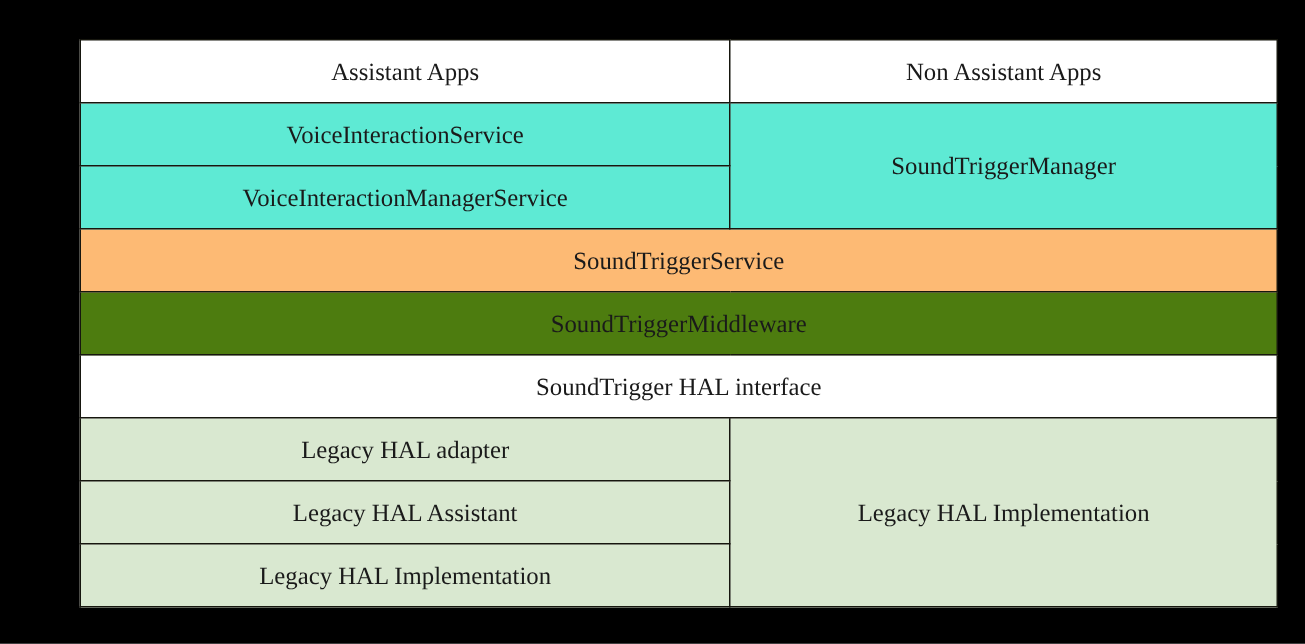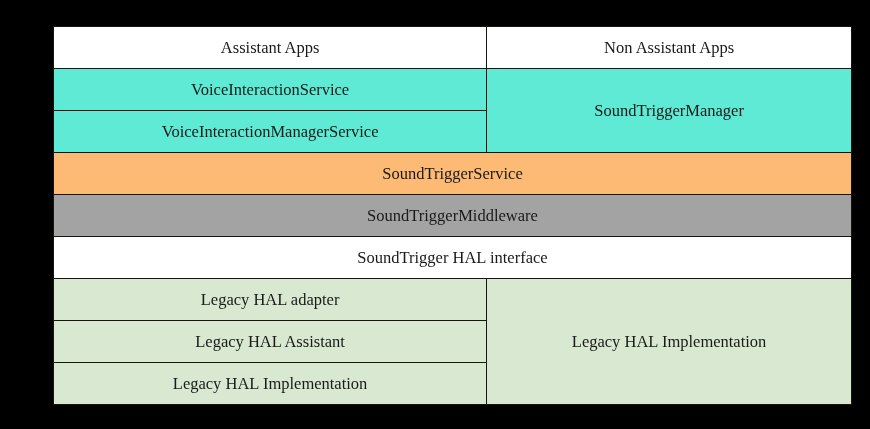--- a/index.html
+++ b/index.html
@@ -45,7 +45,7 @@
   td.fill-white  { background: #ffffff; }
   td.fill-peach  { background: #5eead4; }
   td.fill-blue   { background: #fdba74; }
-  td.fill-yellow { background: #a3a3a3; }
+  td.fill-yellow { background: #4d7c0f; }
   td.fill-green  { background: #d9e8d0; margin-left: 13px; }
 </style>
 </head>

